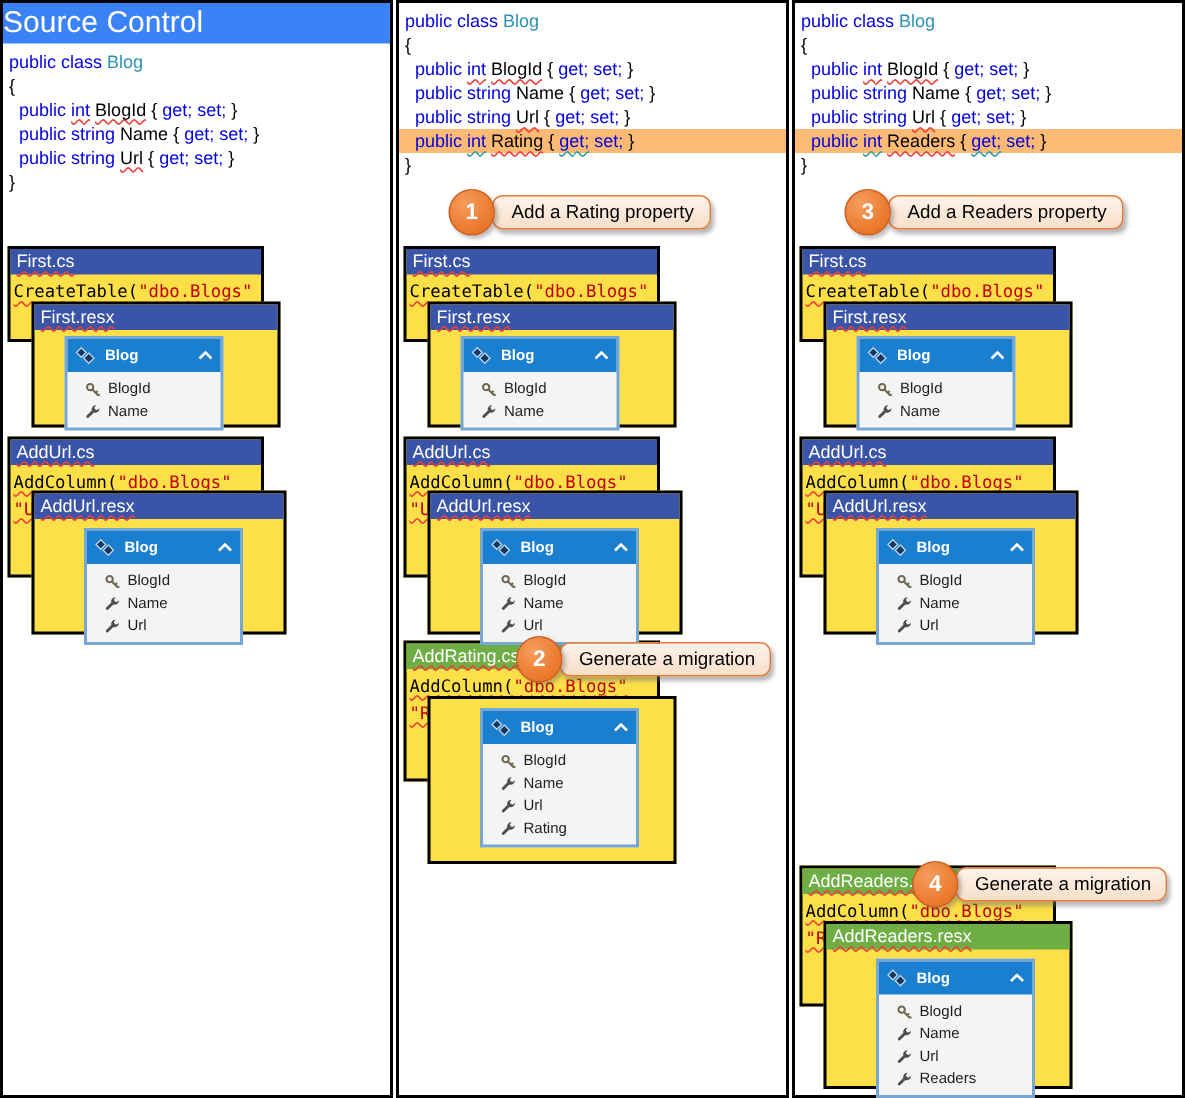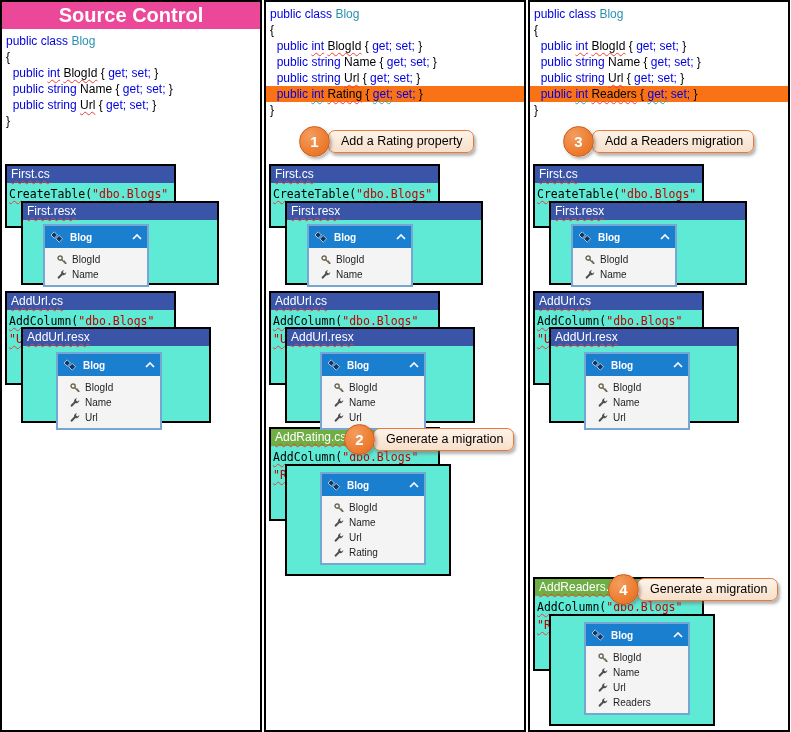--- a/index.html
+++ b/index.html
@@ -7,7 +7,7 @@
   body{position:relative}
   .column{position:absolute;top:0;width:262px;height:732px;background:#fff;border:2px solid #000}
   .c0{left:0}.c1{left:264px}.c2{left:528px}
-  .col-header{height:27px;background:#ec4899;color:#fff;font-size:20px;font-weight:700;text-align:center;line-height:26px}
+  .col-header{height:27px;background:#3b82f6;color:#fff;font-size:20px;font-weight:400;text-align:left;line-height:26px}
   .code{margin-top:4px;font-family:Liberation Sans, sans-serif;font-size:12px;color:#000}
   .code-line{height:16px;line-height:16px;white-space:pre;padding-left:4px}
   .hl{background:#f97316}

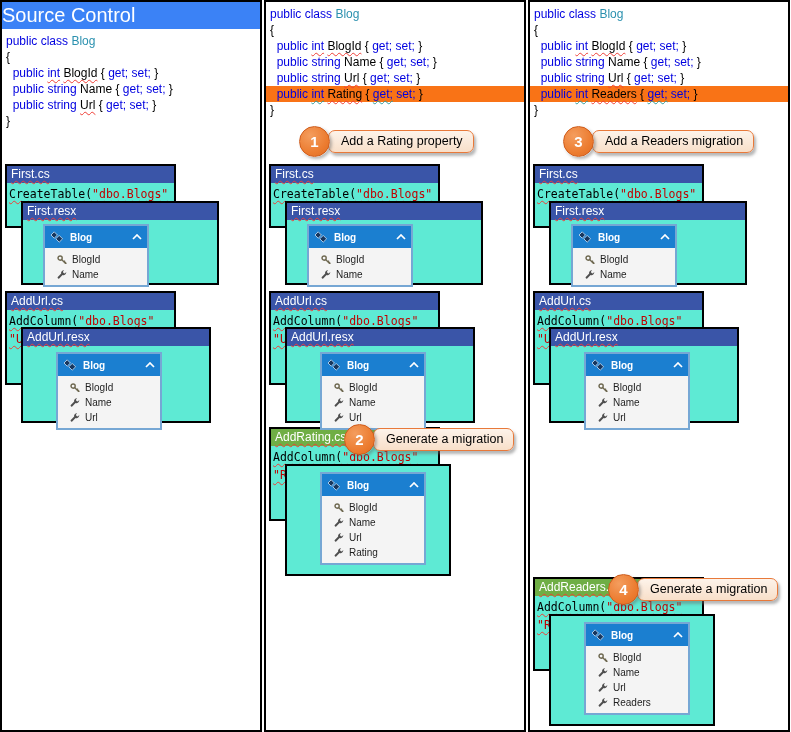--- a/index.html
+++ b/index.html
@@ -10,7 +10,7 @@
   .col-header{height:27px;background:#3b82f6;color:#fff;font-size:20px;font-weight:400;text-align:left;line-height:26px}
   .code{margin-top:4px;font-family:Liberation Sans, sans-serif;font-size:12px;color:#000}
   .code-line{height:16px;line-height:16px;white-space:pre;padding-left:4px}
-  .hl{background:#f97316}
+  .hl{background:#fdba74}
   .kw{color:#0000e0}.cls{color:#2b91af}.str{color:#c00000}
   .sqr{text-decoration:underline wavy #ef3e36 1px;text-underline-offset:2px;text-decoration-skip-ink:none}
   .sqt{text-decoration:underline wavy #2e9d9d 1px;text-underline-offset:2px;text-decoration-skip-ink:none}

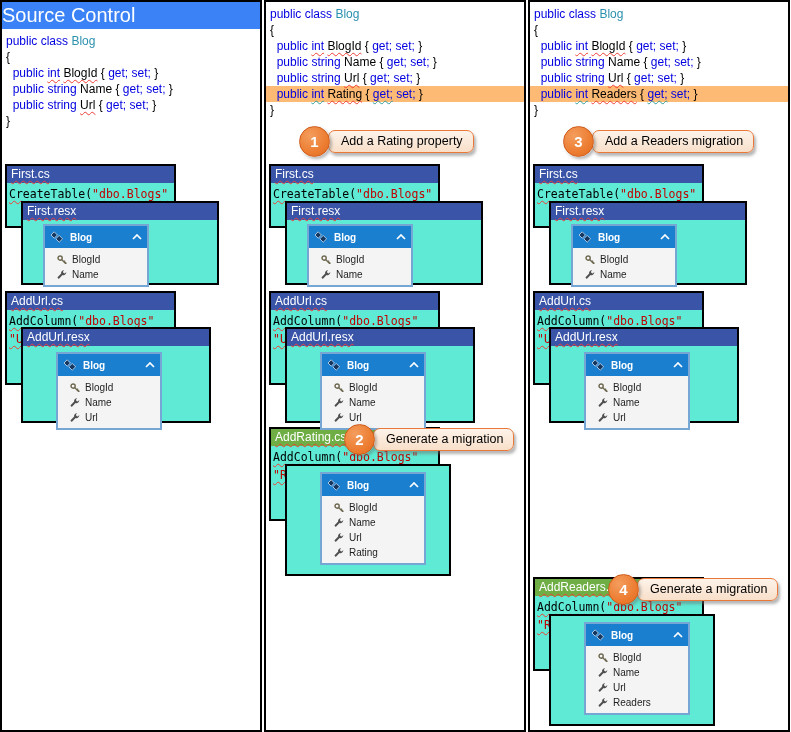--- a/index.html
+++ b/index.html
@@ -340,7 +340,7 @@
   </div>
 
   <div class="ann-circle a-code-c">3</div>
-  <div class="ann-label a-code-l">Add a Readers migration</div>
+  <div class="ann-label a-code-l">Add a Readers property</div>
 
   <div class="card p-fcs">
     <div class="card-bar bar-blue"><span class="sqr">First.cs</span></div>

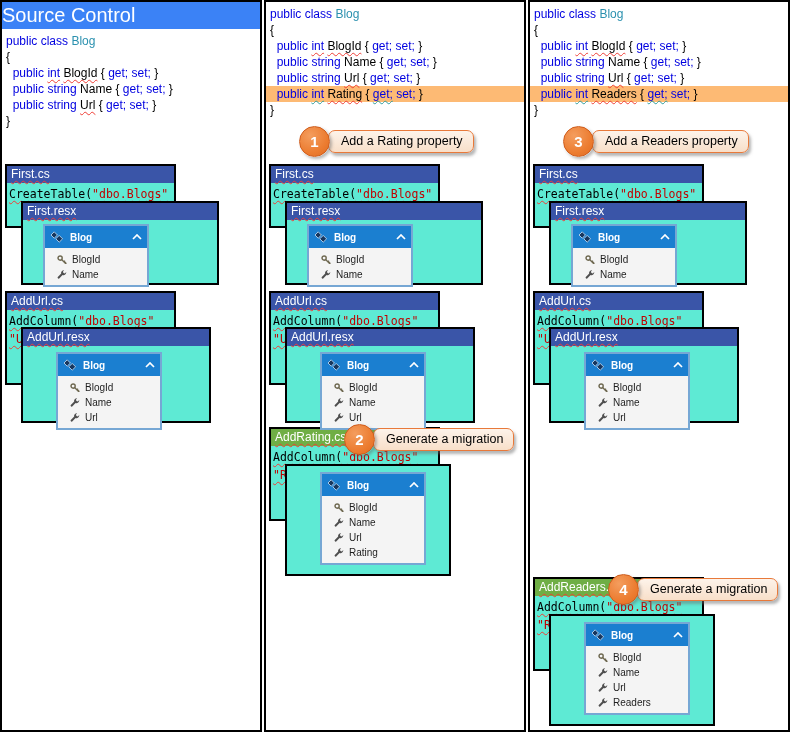--- a/index.html
+++ b/index.html
@@ -14,7 +14,7 @@
   .kw{color:#0000e0}.cls{color:#2b91af}.str{color:#c00000}
   .sqr{text-decoration:underline wavy #ef3e36 1px;text-underline-offset:2px;text-decoration-skip-ink:none}
   .sqt{text-decoration:underline wavy #2e9d9d 1px;text-underline-offset:2px;text-decoration-skip-ink:none}
-  .card{position:absolute;background:#5eead4;border:2px solid #000}
+  .card{position:absolute;background:#fde047;border:2px solid #000}
   .card-bar{height:17px;line-height:16px;padding-left:4px;font-size:12px;color:#fff}
   .bar-blue{background:#3a55a8}
   .bar-green{background:#6fae45}

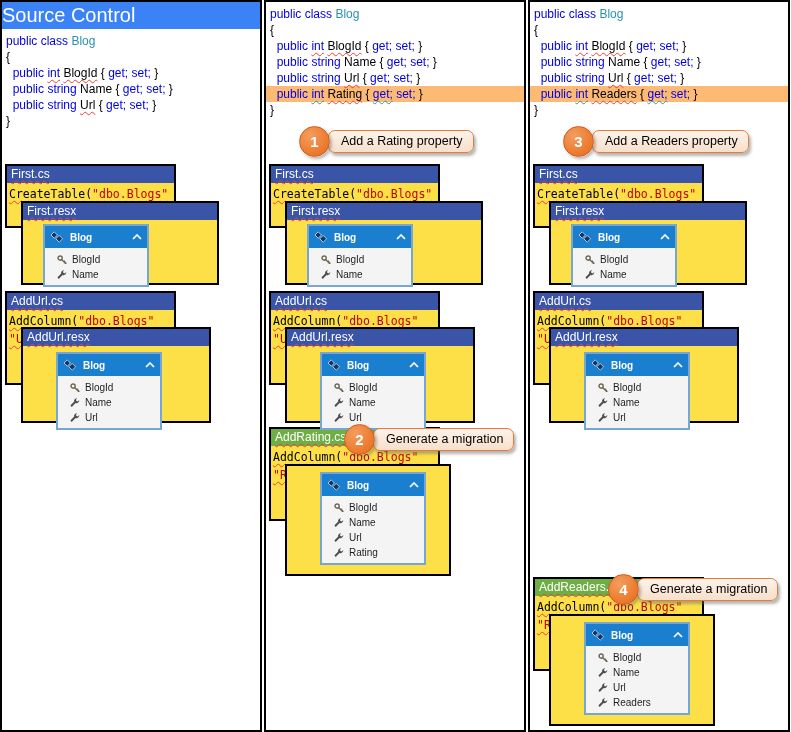--- a/index.html
+++ b/index.html
@@ -20,7 +20,7 @@
   .bar-green{background:#6fae45}
   .card-body{padding:2px 2px;font-family:"DejaVu Sans Mono",monospace;font-size:11.5px;line-height:18px;white-space:pre;overflow:hidden}
   .p-fcs{left:3px;top:162px;width:171px;height:64px;z-index:1}
-  .p-frx{left:19px;top:199px;width:198px;height:84px;z-index:2}
+  .p-frx{left:19px;top:199px;width:166px;height:84px;z-index:2}
   .p-ucs{left:3px;top:289px;width:171px;height:94px;z-index:1}
   .p-urx{left:19px;top:325px;width:190px;height:96px;z-index:2}
   .p-mcs1{left:3px;top:425px;width:171px;height:94px;z-index:1}

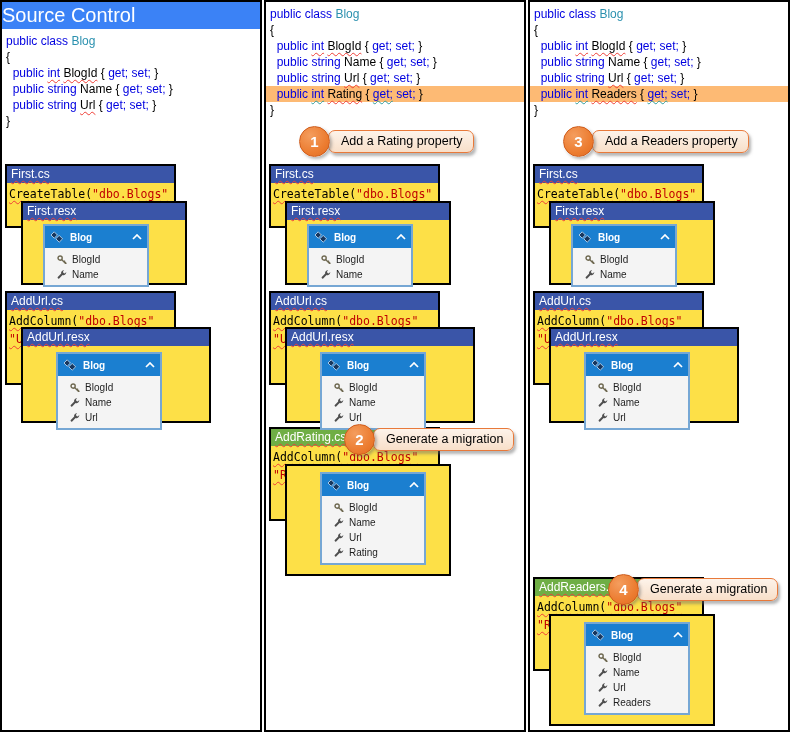--- a/index.html
+++ b/index.html
@@ -22,7 +22,7 @@
   .p-fcs{left:3px;top:162px;width:171px;height:64px;z-index:1}
   .p-frx{left:19px;top:199px;width:166px;height:84px;z-index:2}
   .p-ucs{left:3px;top:289px;width:171px;height:94px;z-index:1}
-  .p-urx{left:19px;top:325px;width:190px;height:96px;z-index:2}
+  .p-urx{left:19px;top:325px;width:170px;height:96px;z-index:2}
   .p-mcs1{left:3px;top:425px;width:171px;height:94px;z-index:1}
   .p-mrx1{left:19px;top:462px;width:166px;height:112px;z-index:2}
   .p-mcs2{left:3px;top:575px;width:171px;height:94px;z-index:1}

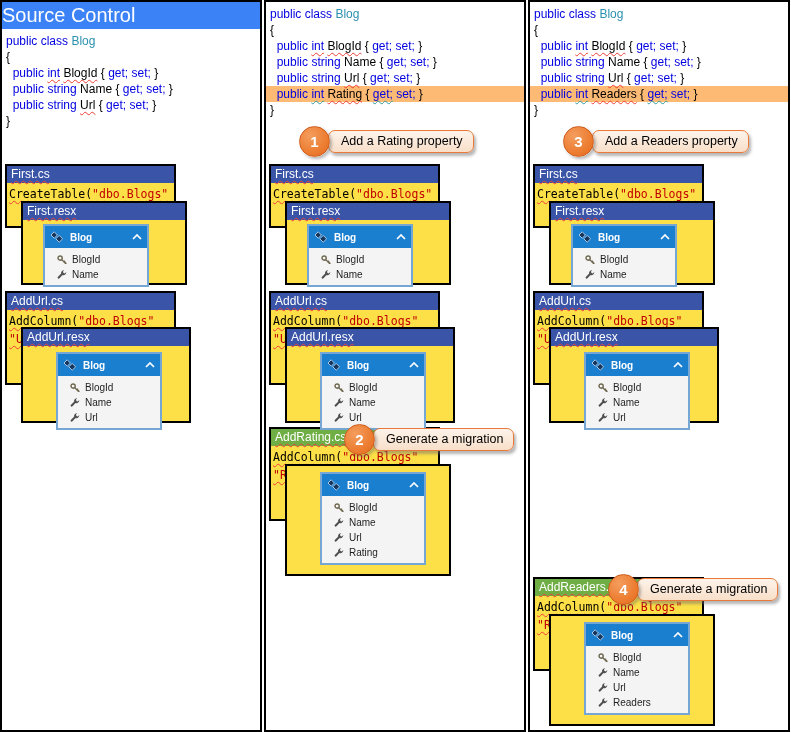--- a/index.html
+++ b/index.html
@@ -443,6 +443,7 @@
 <span class="str sqr">"R</span></div>
   </div>
   <div class="card p-mrx2">
+    <div class="card-bar bar-green"><span class="sqr">AddReaders.resx</span></div>
     <div class="etable t-std">
       <div class="etable-header">
         <span class="eicon">

